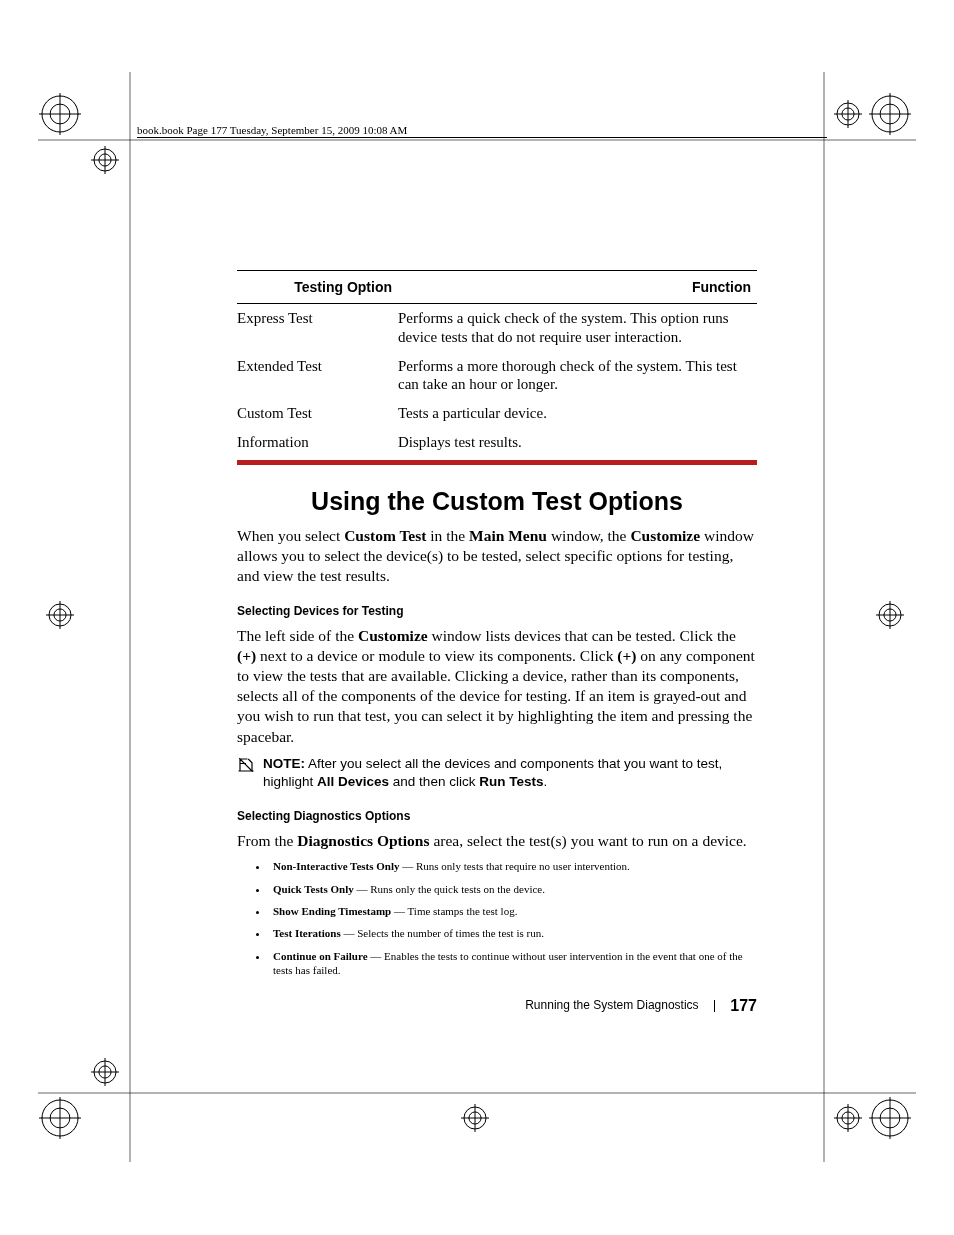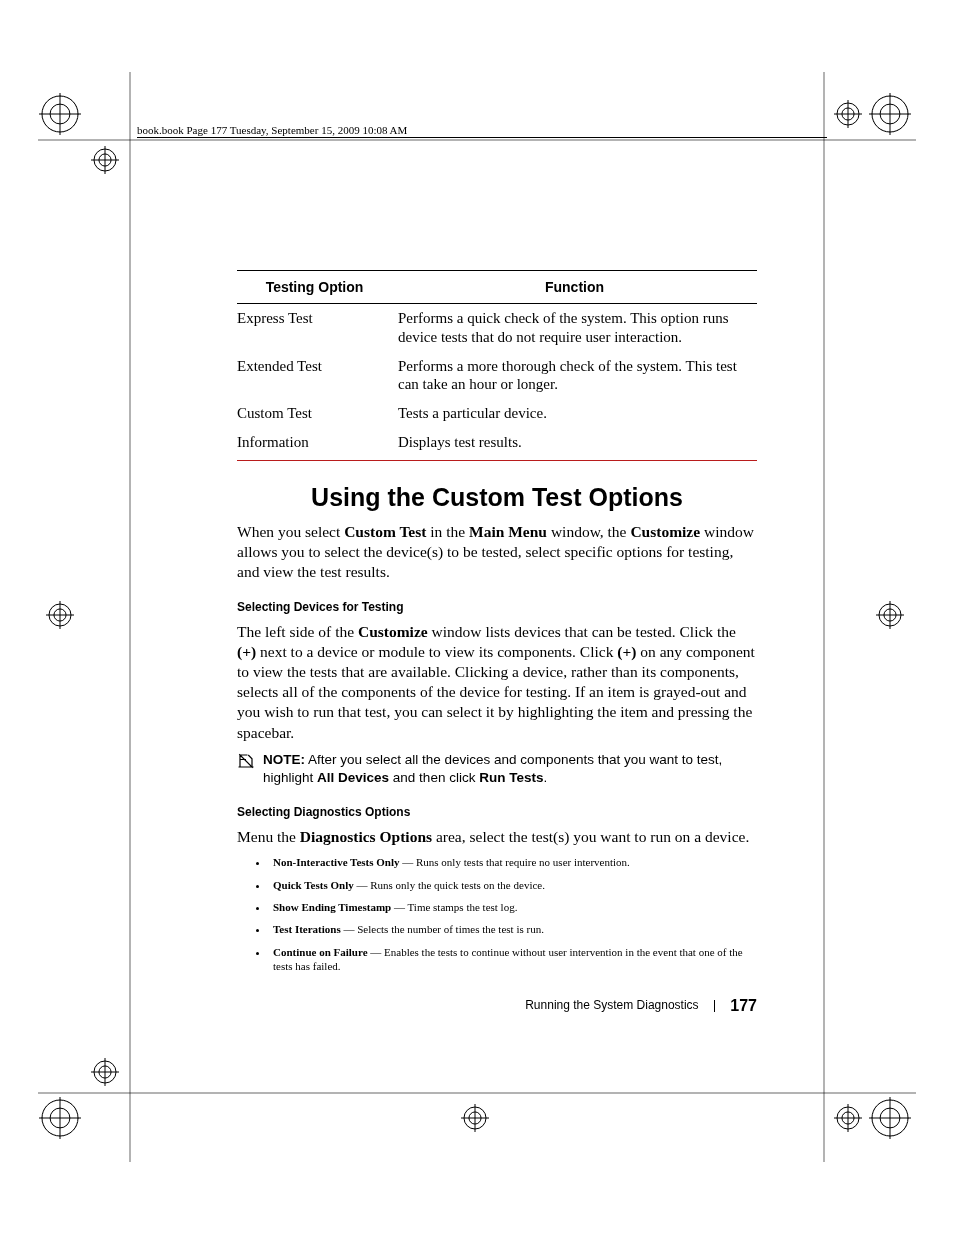--- a/index.html
+++ b/index.html
@@ -39,7 +39,7 @@
     font-size: 15px;
   }
   table.opts th {
-    text-align: center;
+    text-align: right;
     font-family: Arial, Helvetica, sans-serif;
     font-weight: bold;
     font-size: 14px;

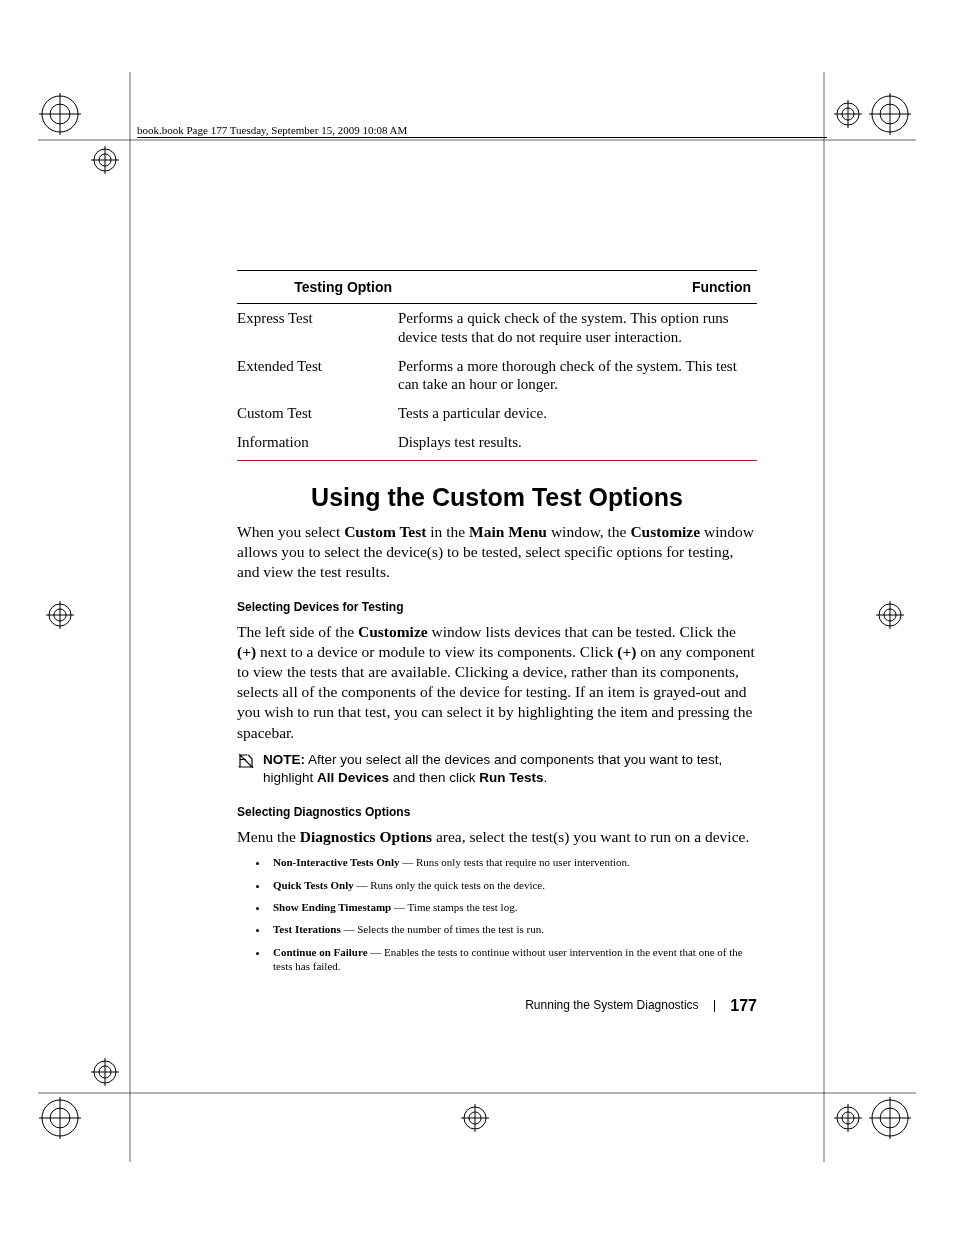--- a/index.html
+++ b/index.html
@@ -53,7 +53,7 @@
     line-height: 1.25;
   }
   table.opts tr.last td {
-    border-bottom: 1px solid #b91c1c;
+    border-bottom: 5px solid #b91c1c;
     padding-bottom: 8px;
   }
   table.opts td.col1 { width: 155px; }

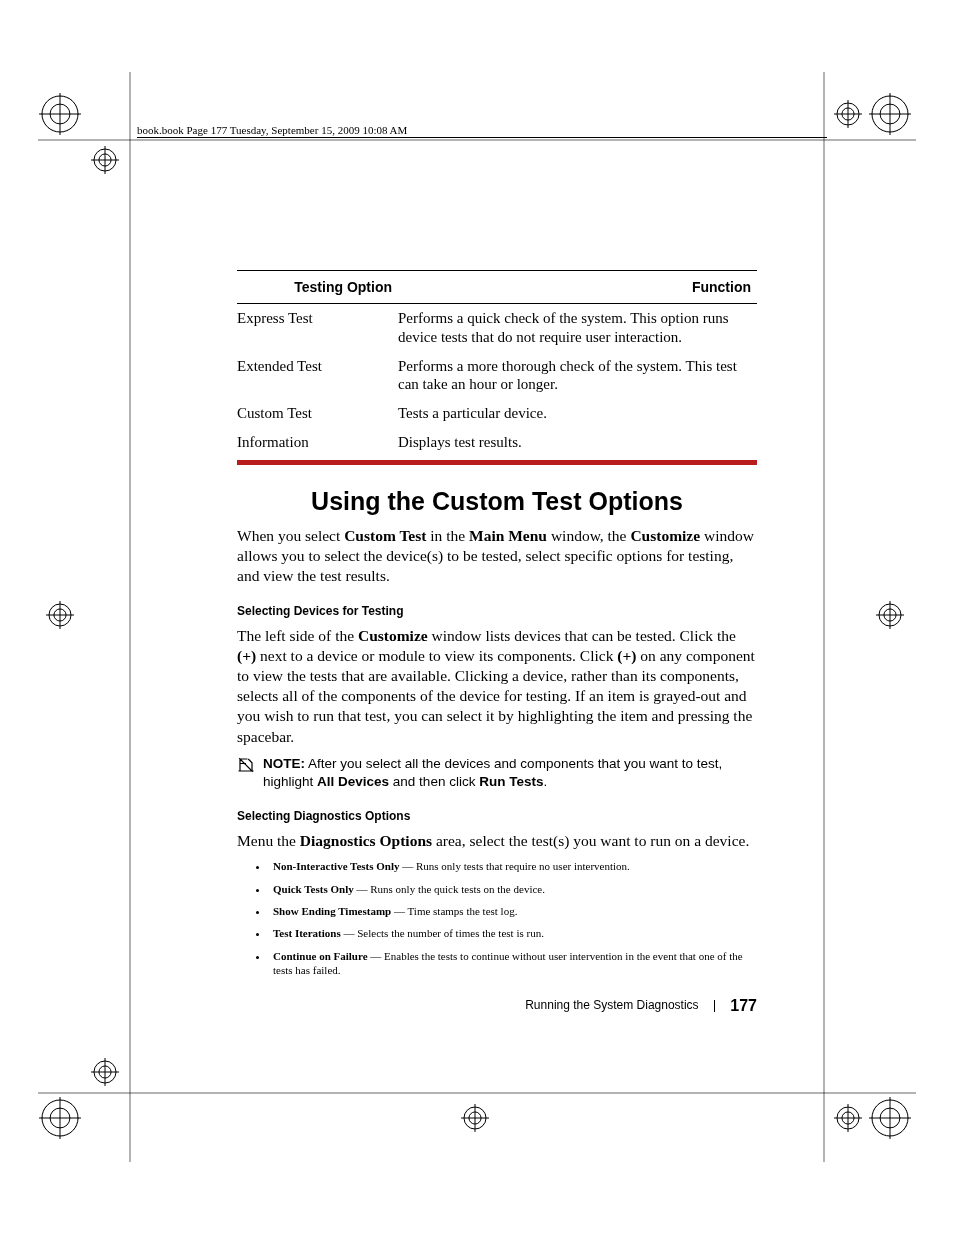--- a/index.html
+++ b/index.html
@@ -191,7 +191,7 @@
   <h2>Selecting Diagnostics Options</h2>
 
   <p class="body">
-    <span>Menu the </span><span class="bold">Diagnostics Options</span><span> area, select the test(s) you want to run on a device.</span>
+    <span>From the </span><span class="bold">Diagnostics Options</span><span> area, select the test(s) you want to run on a device.</span>
   </p>
 
   <ul class="opts-list">

